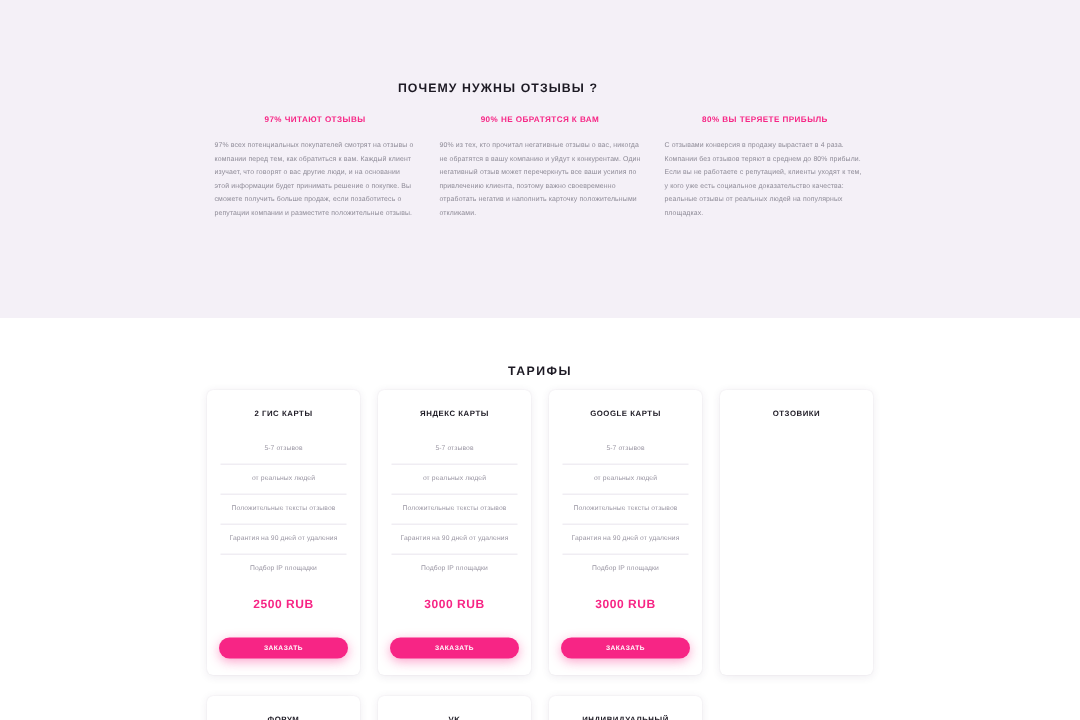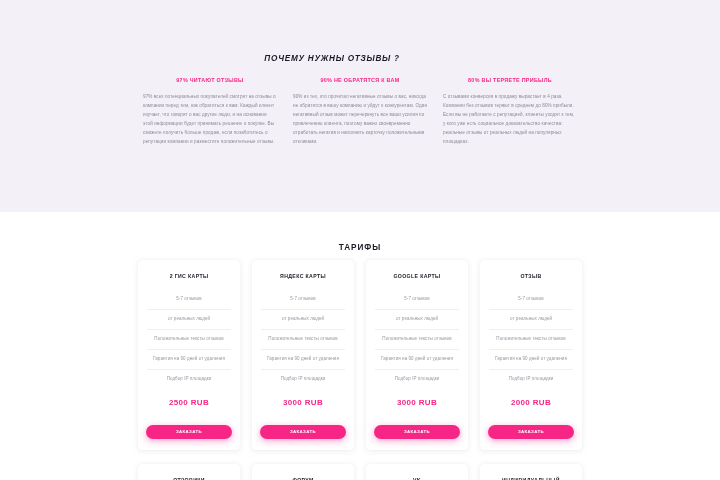--- a/index.html
+++ b/index.html
@@ -41,7 +41,6 @@
     letter-spacing: .09em;
     color: #1d1a24;
     text-transform: uppercase;
-    font-style: italic;
   }
 
   .why-cols {

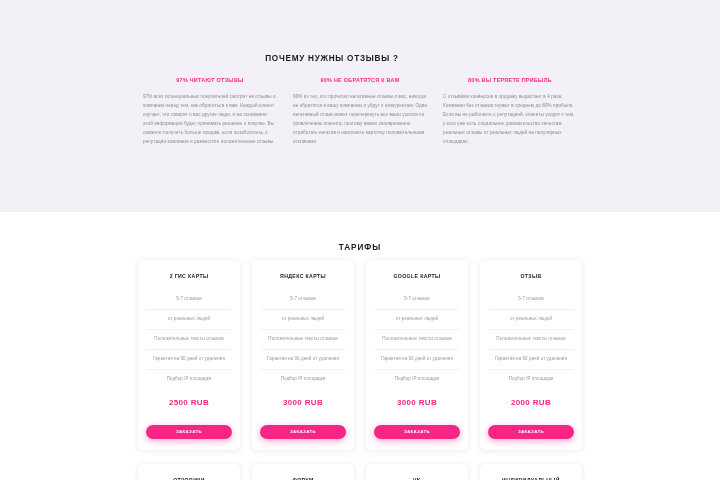--- a/index.html
+++ b/index.html
@@ -237,18 +237,6 @@
         <button class="card-btn">ЗАКАЗАТЬ</button>
       </div>
 
-      <div class="card">
-        <div class="card-title">ОТЗЫВ</div>
-        <ul class="feat-list">
-          <li>5-7 отзывов</li>
-          <li>от реальных людей</li>
-          <li>Положительные тексты отзывов</li>
-          <li>Гарантия на 90 дней от удаления</li>
-          <li>Подбор IP площадки</li>
-        </ul>
-        <div class="card-price">2000 RUB</div>
-        <button class="card-btn">ЗАКАЗАТЬ</button>
-      </div>
 
       <div class="card">
         <div class="card-title">ОТЗОВИКИ</div>

